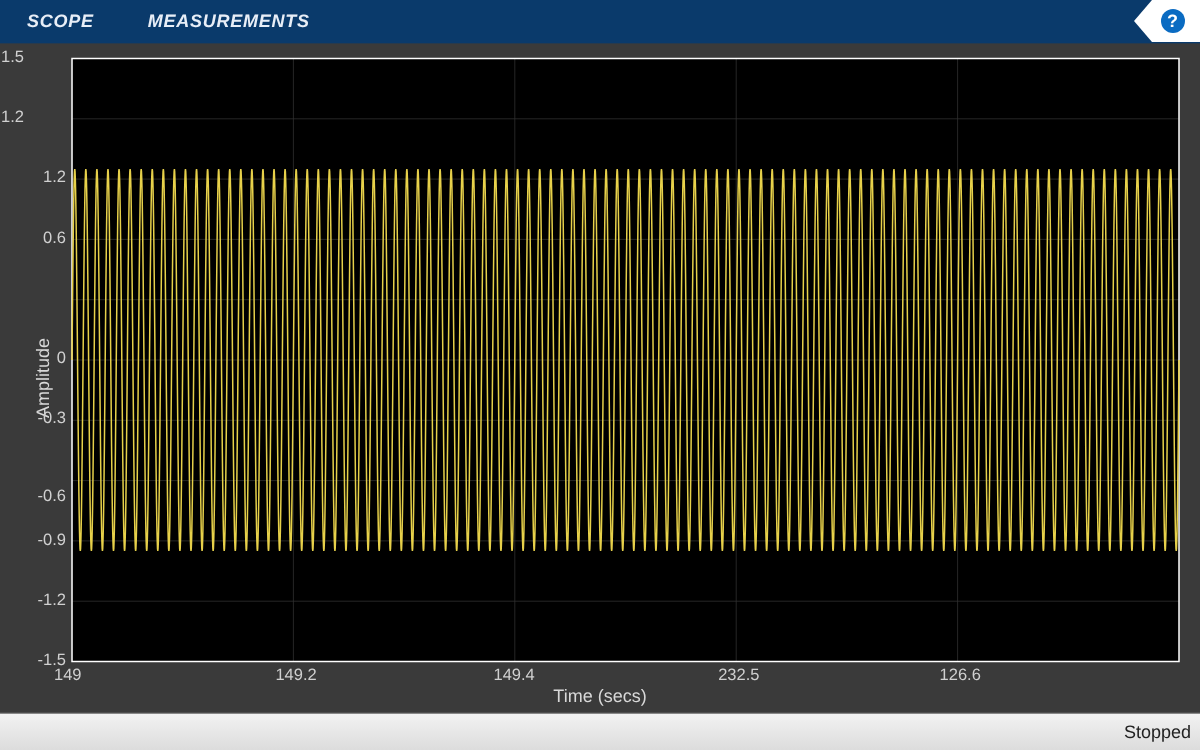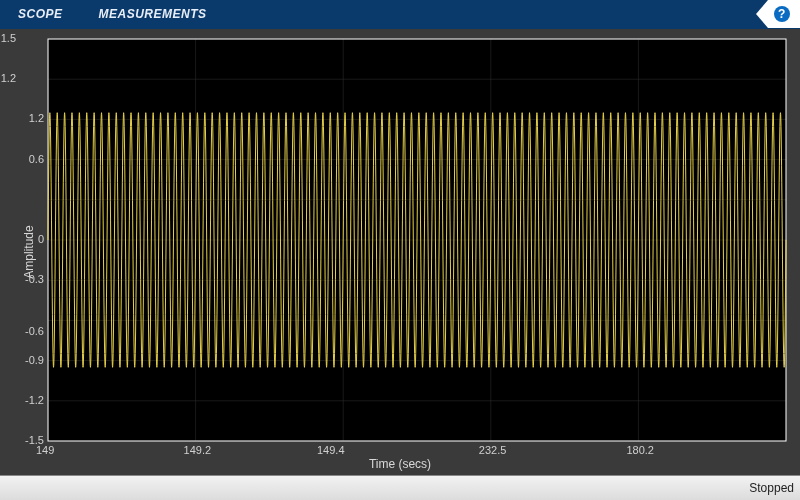--- a/index.html
+++ b/index.html
@@ -145,7 +145,7 @@
       <div class="tick" style="right: 784px; top: 3px; margin-left: 36px;">1.5</div>
       <div class="tick" style="left: 36px; top: 415px;">149</div>
       <div class="tick" style="left: 183.6px; top: 415px;">149.2</div>
-      <div class="tick" style="left: 317px; top: 415px;">149.4</div>
+      <div class="tick" style="left: 329px; top: 415px;">149.4</div>
       <div class="tick" style="left: 478.8px; top: 415px;">232.5</div>
       <div class="tick" style="left: 626.4px; top: 415px;">180.2</div>
     </div>

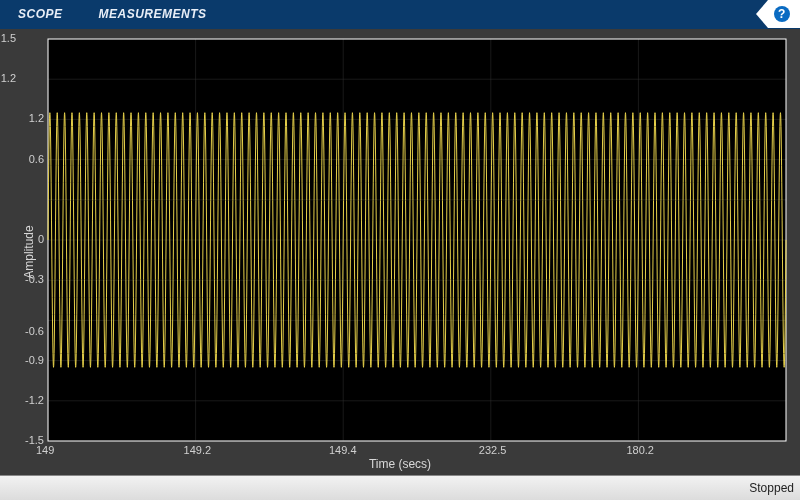--- a/index.html
+++ b/index.html
@@ -147,7 +147,7 @@
       <div class="tick" style="left: 183.6px; top: 415px;">149.2</div>
       <div class="tick" style="left: 329px; top: 415px;">149.4</div>
       <div class="tick" style="left: 478.8px; top: 415px;">232.5</div>
-      <div class="tick" style="left: 626.4px; top: 415px;">180.2</div>
+      <div class="tick" style="left: 626.4px; top: 415px;">126.6</div>
     </div>
 
   <div class="statusbar">

